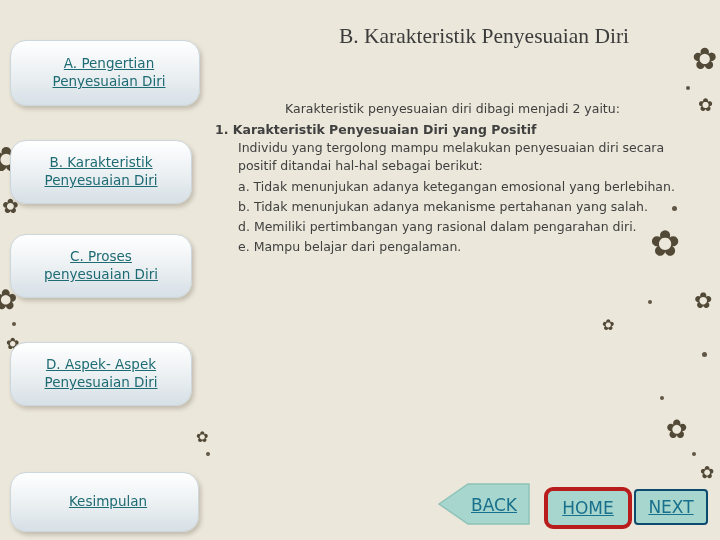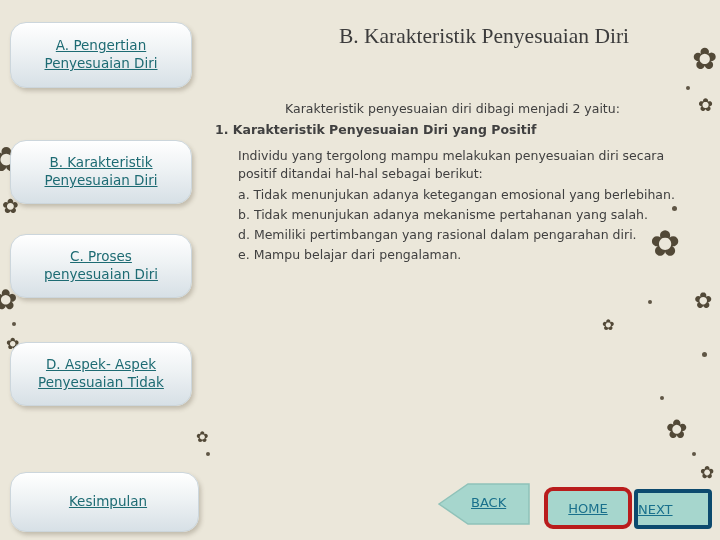--- a/index.html
+++ b/index.html
@@ -26,7 +26,7 @@
     color:#1d6b73; text-decoration:underline;
     font-size:13.5px; line-height:1.32; padding:4px 14px;
   }
-  .card-a { top:22px;  height:64px; }
+  .card-a { top:40px;  height:64px;padding-left:8px; }
   .card-b { top:140px; height:62px; }
   .card-c { top:234px; height:62px; }
   .card-d { top:342px; height:62px; }

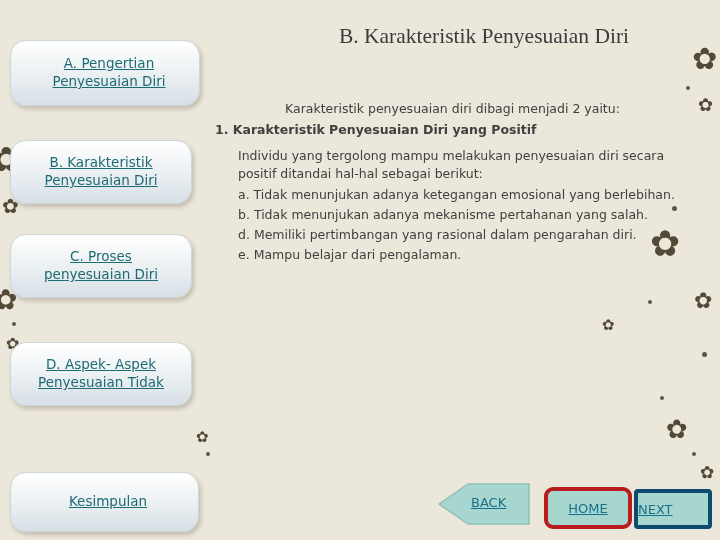--- a/index.html
+++ b/index.html
@@ -46,7 +46,7 @@
   }
   .intro { padding-left:70px; }
   .section-heading { font-weight:bold; margin-top:3px; }
-  .para { padding-left:23px;margin-top:8px; }
+  .para { padding-left:23px; }
   .item { padding-left:23px; margin-top:2px; }
 
   

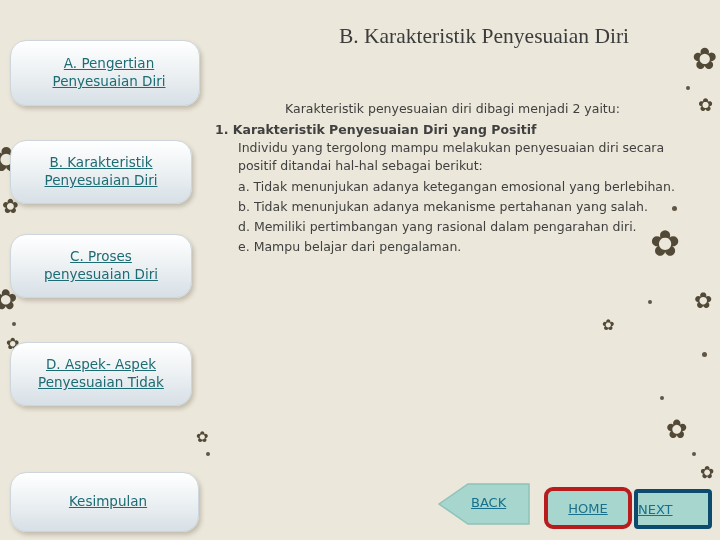--- a/index.html
+++ b/index.html
@@ -104,7 +104,7 @@
     <span>C. Proses penyesuaian Diri</span>
   </div>
   <div class="nav-card card-d">
-    <span>D. Aspek- Aspek Penyesuaian Tidak</span>
+    <span>D. Aspek- Aspek Penyesuaian Diri</span>
   </div>
   <div class="nav-card card-k">
     <span>Kesimpulan</span>

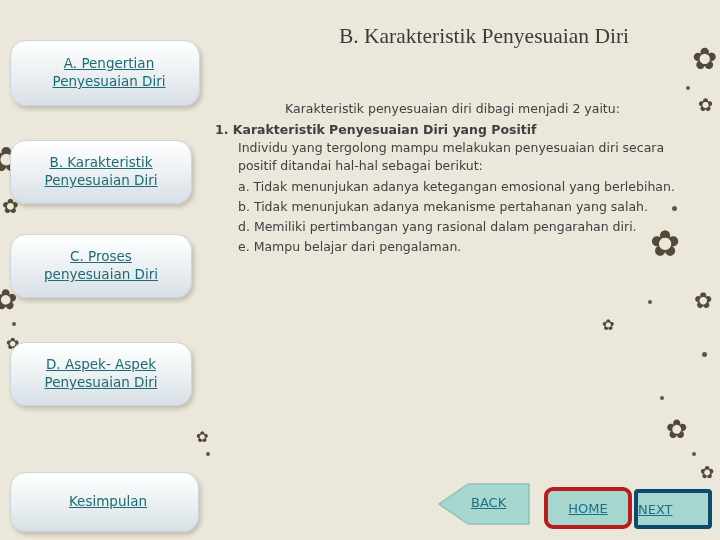--- a/index.html
+++ b/index.html
@@ -63,7 +63,7 @@
     background:#a6d6cd; border:4px solid #0c4a6e; border-radius:4px;
     display:flex; align-items:center; justify-content:flex-start; cursor:pointer;
   }
-  .navlabel { color:#19708c; text-decoration:underline; font-size:13px; }
+  .navlabel { color:#19708c; text-decoration:underline; font-size:17px; }
 </style>
 </head>
 <body>

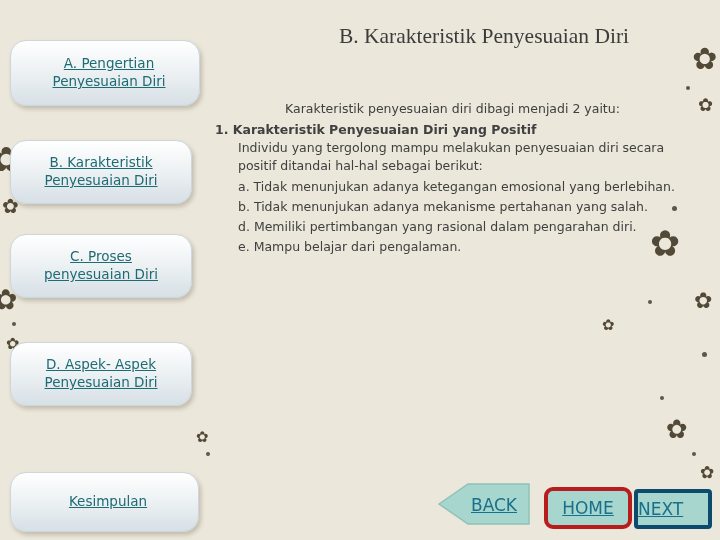--- a/index.html
+++ b/index.html
@@ -60,8 +60,8 @@
   }
   .btn-next {
     position:absolute; left:634px; top:489px; width:70px; height:32px;
-    background:#a6d6cd; border:4px solid #0c4a6e; border-radius:4px;
-    display:flex; align-items:center; justify-content:flex-start; cursor:pointer;
+    background:#a6d6cd; border:2px solid #0c4a6e; border-radius:4px;
+    display:flex; align-items:center; justify-content:center; cursor:pointer;
   }
   .navlabel { color:#19708c; text-decoration:underline; font-size:17px; }
 </style>

